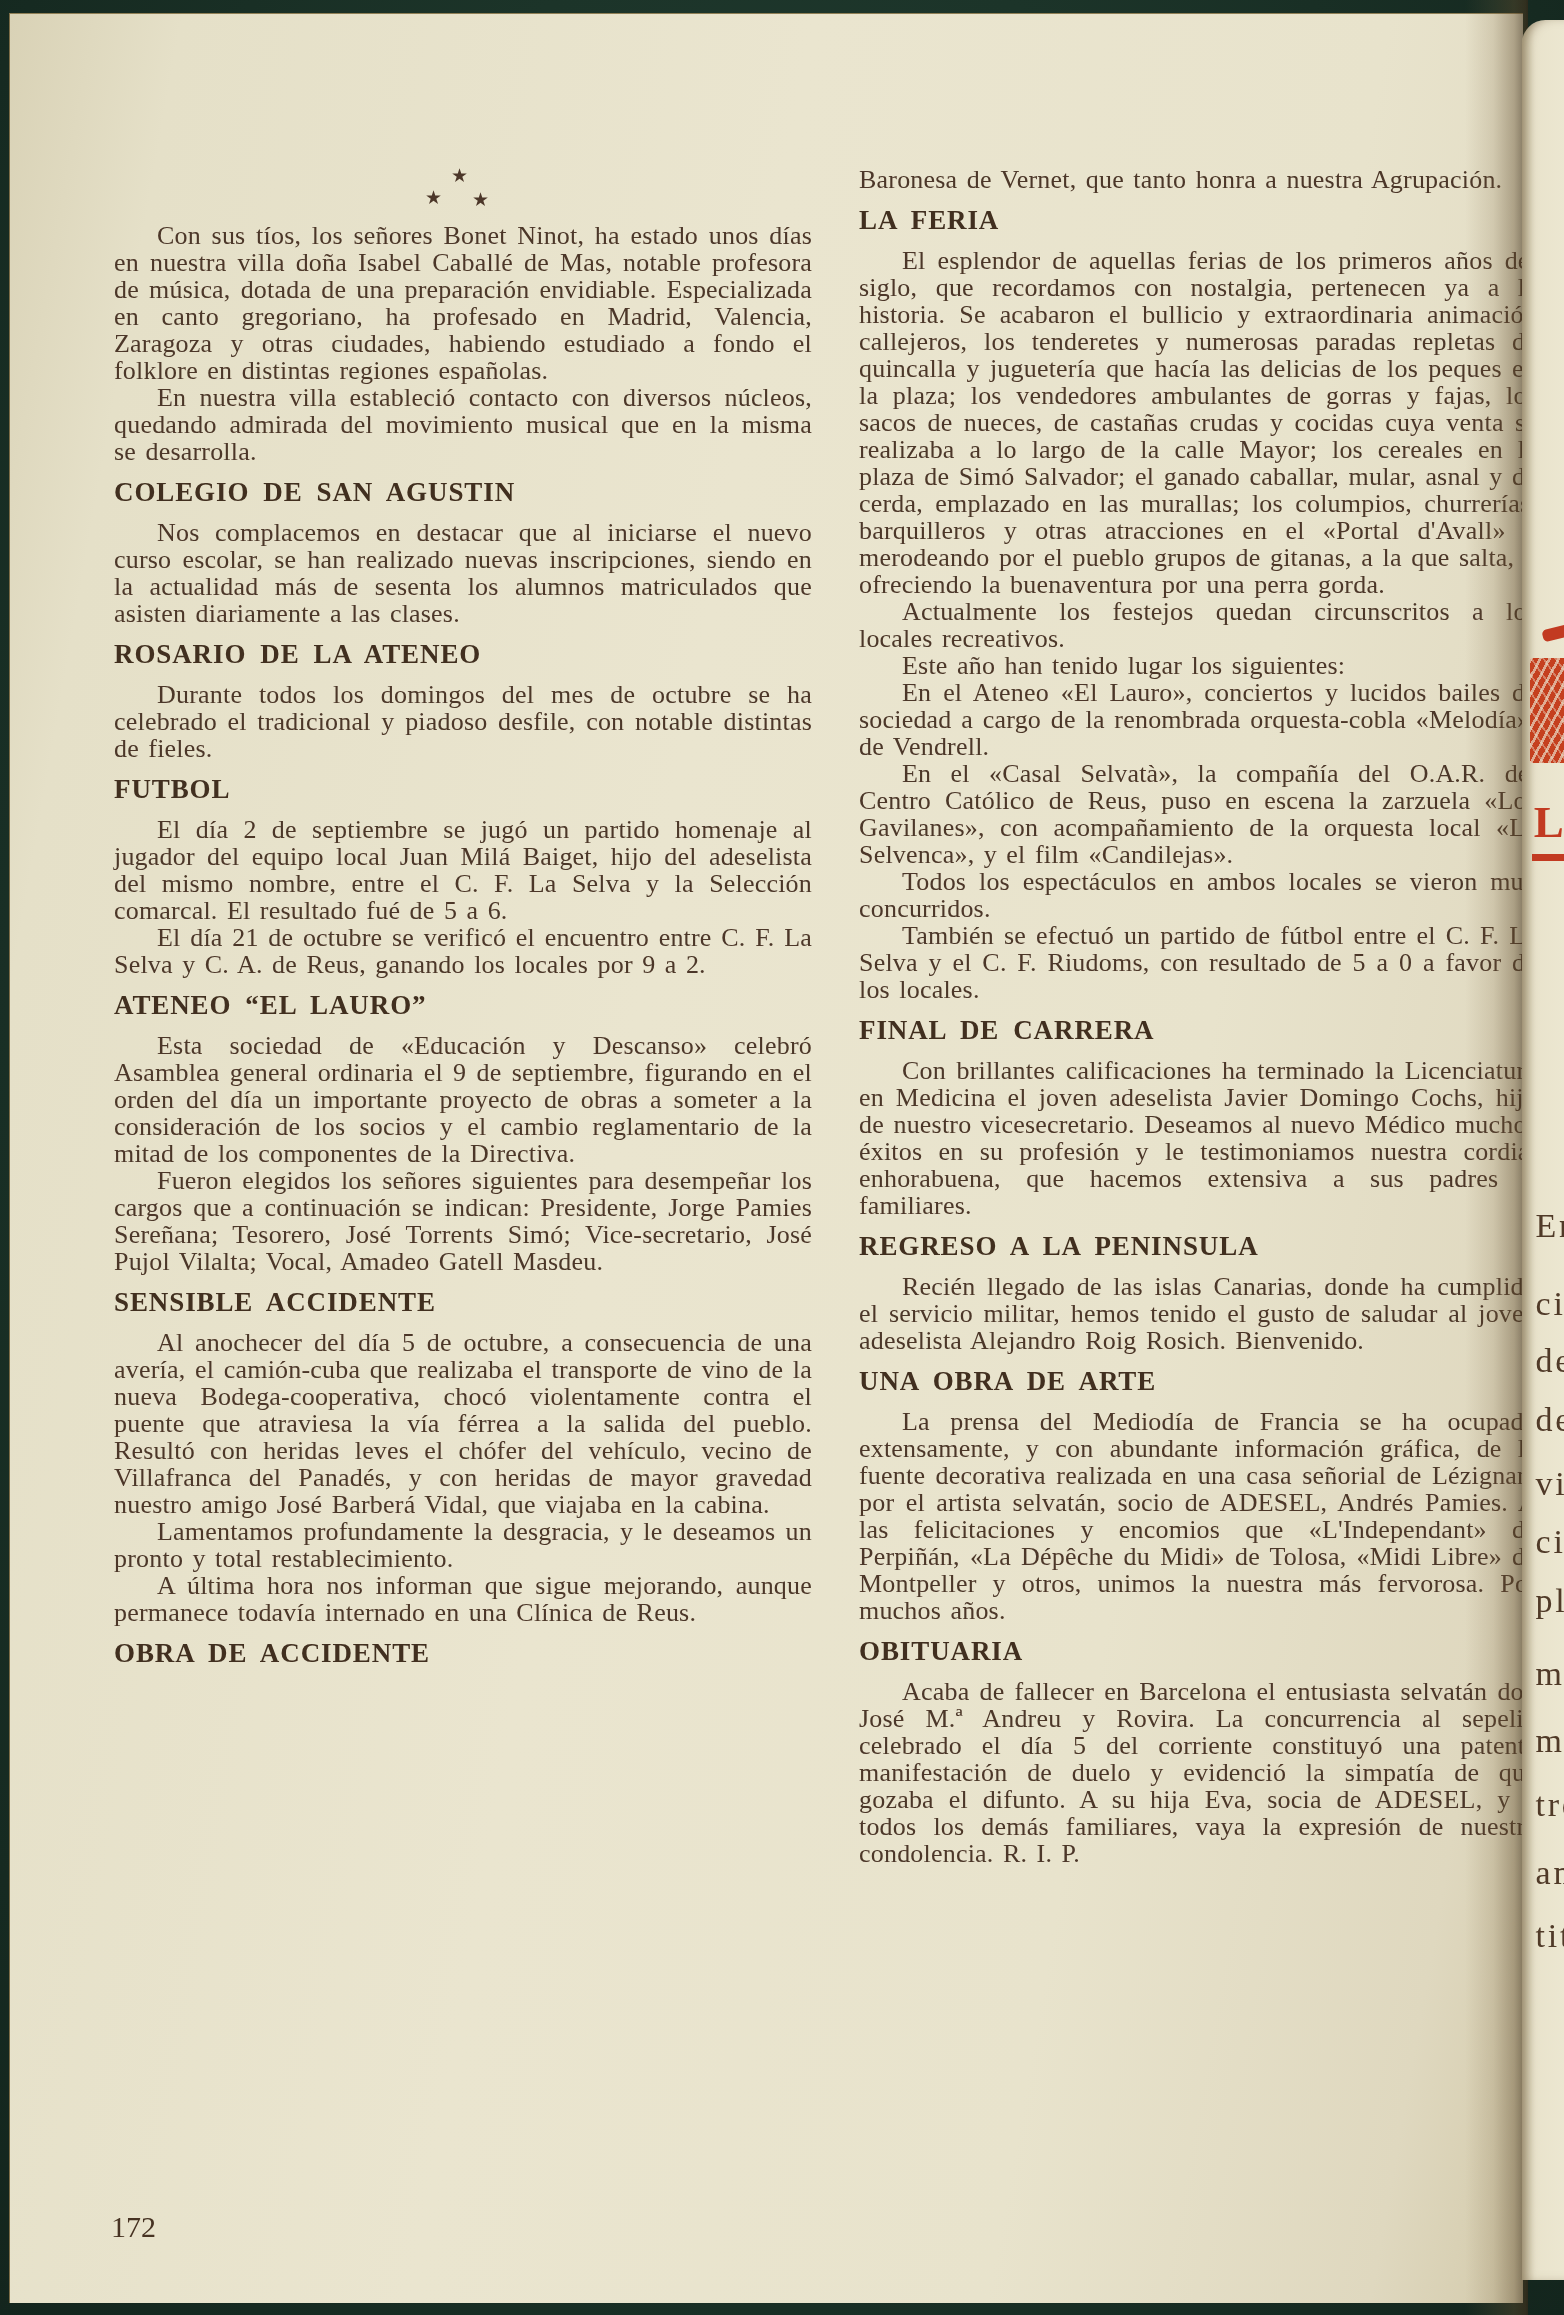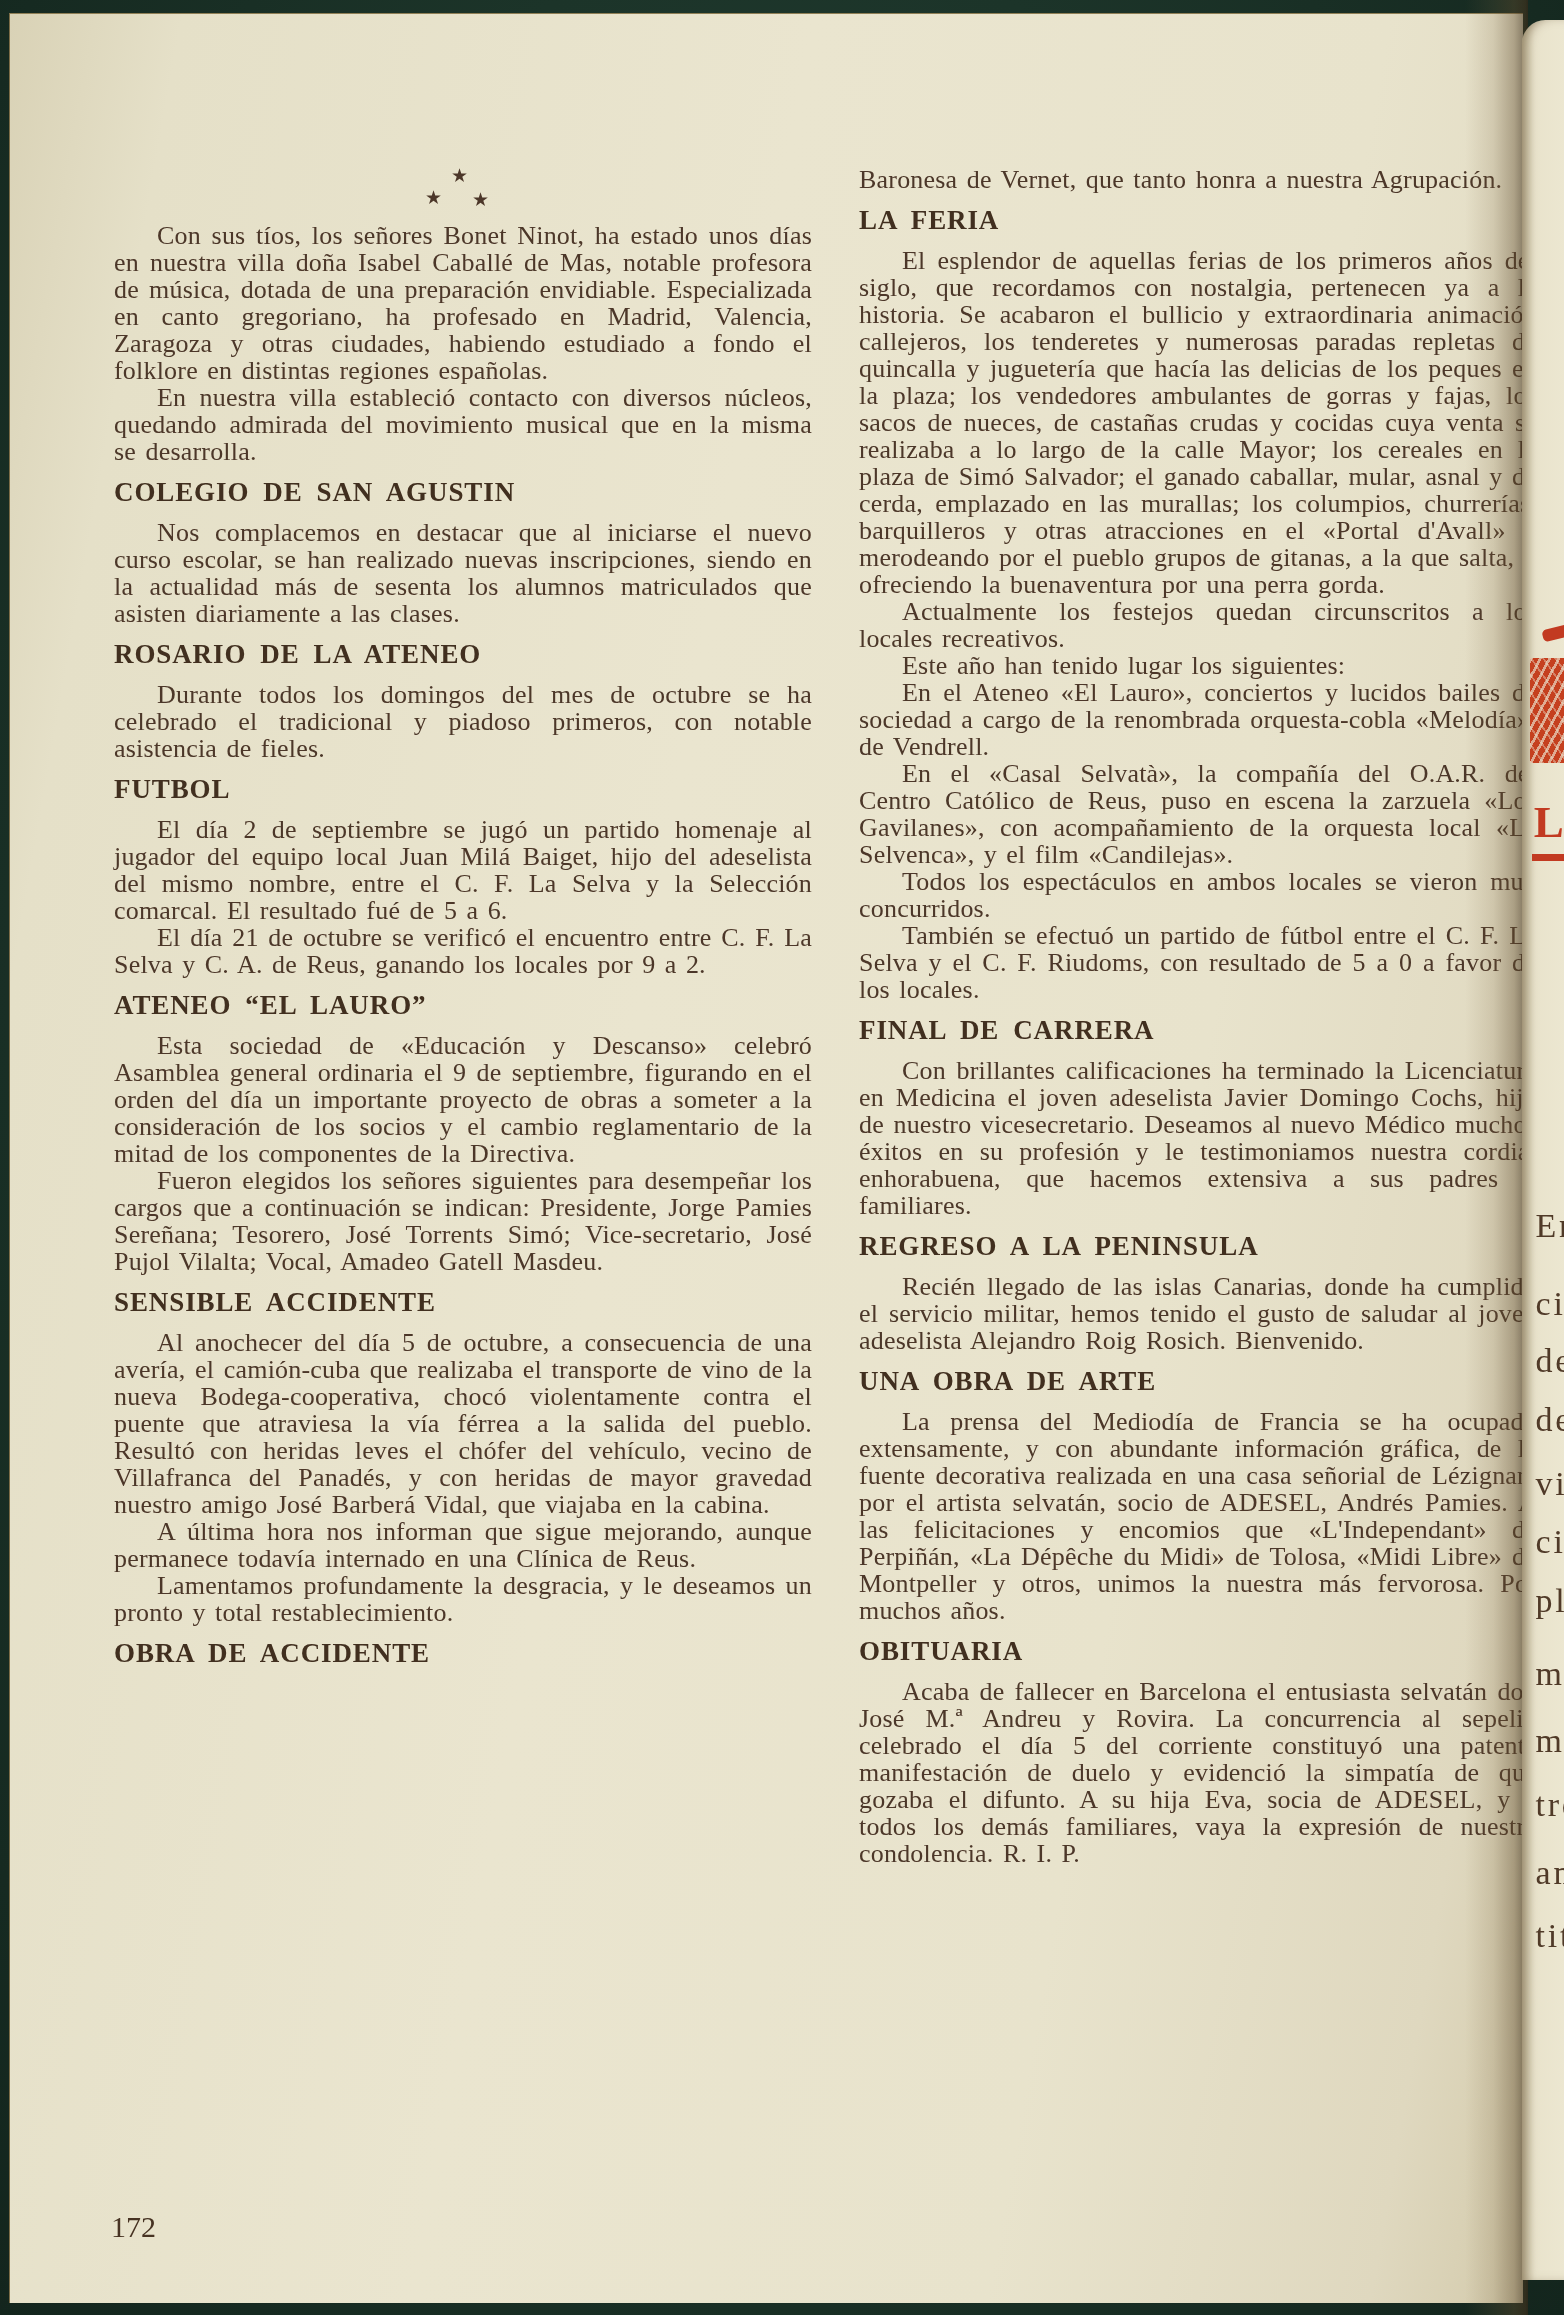--- a/index.html
+++ b/index.html
@@ -63,7 +63,7 @@
       <h2 class="sec">COLEGIO DE SAN AGUSTIN</h2>
       <p class="body-text indent">Nos complacemos en destacar que al iniciarse el nuevo curso escolar, se han realizado nuevas inscripciones, siendo en la actualidad más de sesenta los alumnos matriculados que asisten diariamente a las clases.</p>
       <h2 class="sec">ROSARIO DE LA ATENEO</h2>
-      <p class="body-text indent">Durante todos los domingos del mes de octubre se ha celebrado el tradicional y piadoso primeros, con notable asistencia de fieles.</p>
+      <p class="body-text indent">Durante todos los domingos del mes de octubre se ha celebrado el tradicional y piadoso desfile, con notable distintas de fieles.</p>
       <h2 class="sec">FUTBOL</h2>
       <p class="body-text indent">El día 2 de septiembre se jugó un partido homenaje al jugador del equipo local Juan Milá Baiget, hijo del adeselista del mismo nombre, entre el C. F. La Selva y la Selección comarcal. El resultado fué de 5 a 6.</p>
       <p class="body-text indent">El día 21 de octubre se verificó el encuentro entre C. F. La Selva y C. A. de Reus, ganando los locales por 9 a 2.</p>

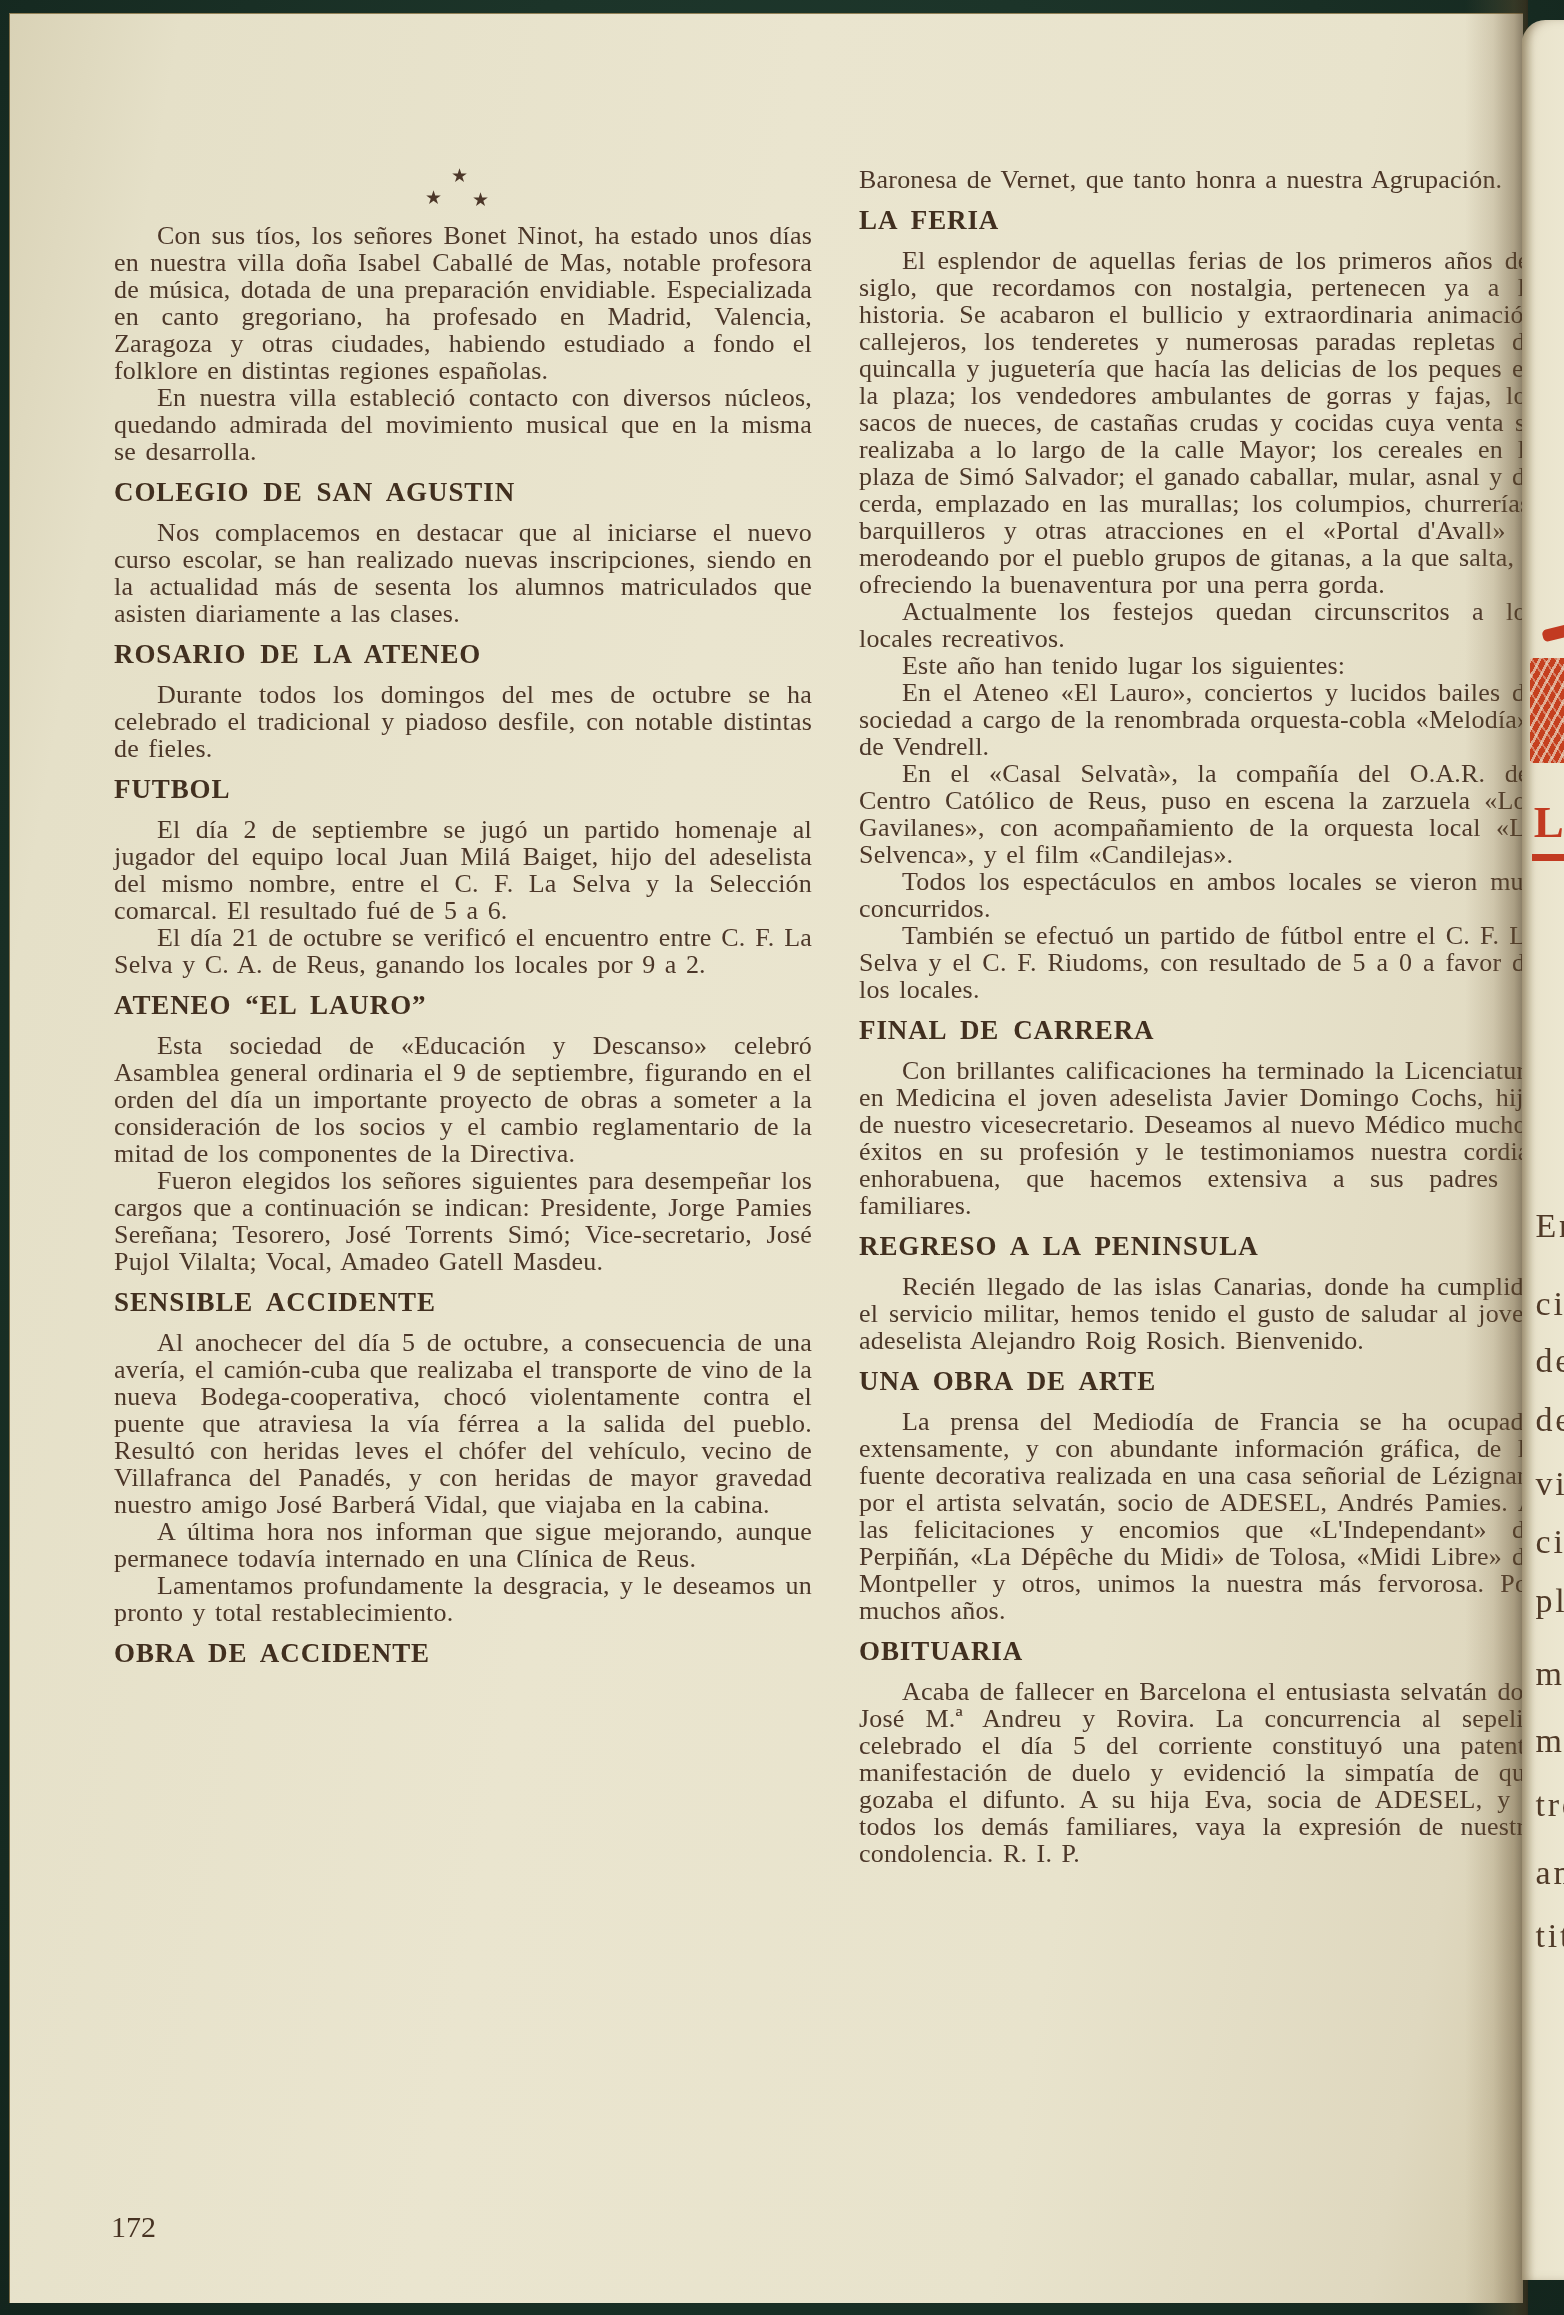--- a/index.html
+++ b/index.html
@@ -72,8 +72,8 @@
       <p class="body-text indent">Fueron elegidos los señores siguientes para desempeñar los cargos que a continuación se indican: Presidente, Jorge Pamies Sereñana; Tesorero, José Torrents Simó; Vice-secretario, José Pujol Vilalta; Vocal, Amadeo Gatell Masdeu.</p>
       <h2 class="sec">SENSIBLE ACCIDENTE</h2>
       <p class="body-text indent">Al anochecer del día 5 de octubre, a consecuencia de una avería, el camión-cuba que realizaba el transporte de vino de la nueva Bodega-cooperativa, chocó violentamente contra el puente que atraviesa la vía férrea a la salida del pueblo. Resultó con heridas leves el chófer del vehículo, vecino de Villafranca del Panadés, y con heridas de mayor gravedad nuestro amigo José Barberá Vidal, que viajaba en la cabina.</p>
+      <p class="body-text indent">Lamentamos profundamente la desgracia, y le deseamos un pronto y total restablecimiento.</p>
       <p class="body-text indent">A última hora nos informan que sigue mejorando, aunque permanece todavía internado en una Clínica de Reus.</p>
-      <p class="body-text indent">Lamentamos profundamente la desgracia, y le deseamos un pronto y total restablecimiento.</p>
       <h2 class="sec">OBRA DE ACCIDENTE</h2>
     </div>
 

